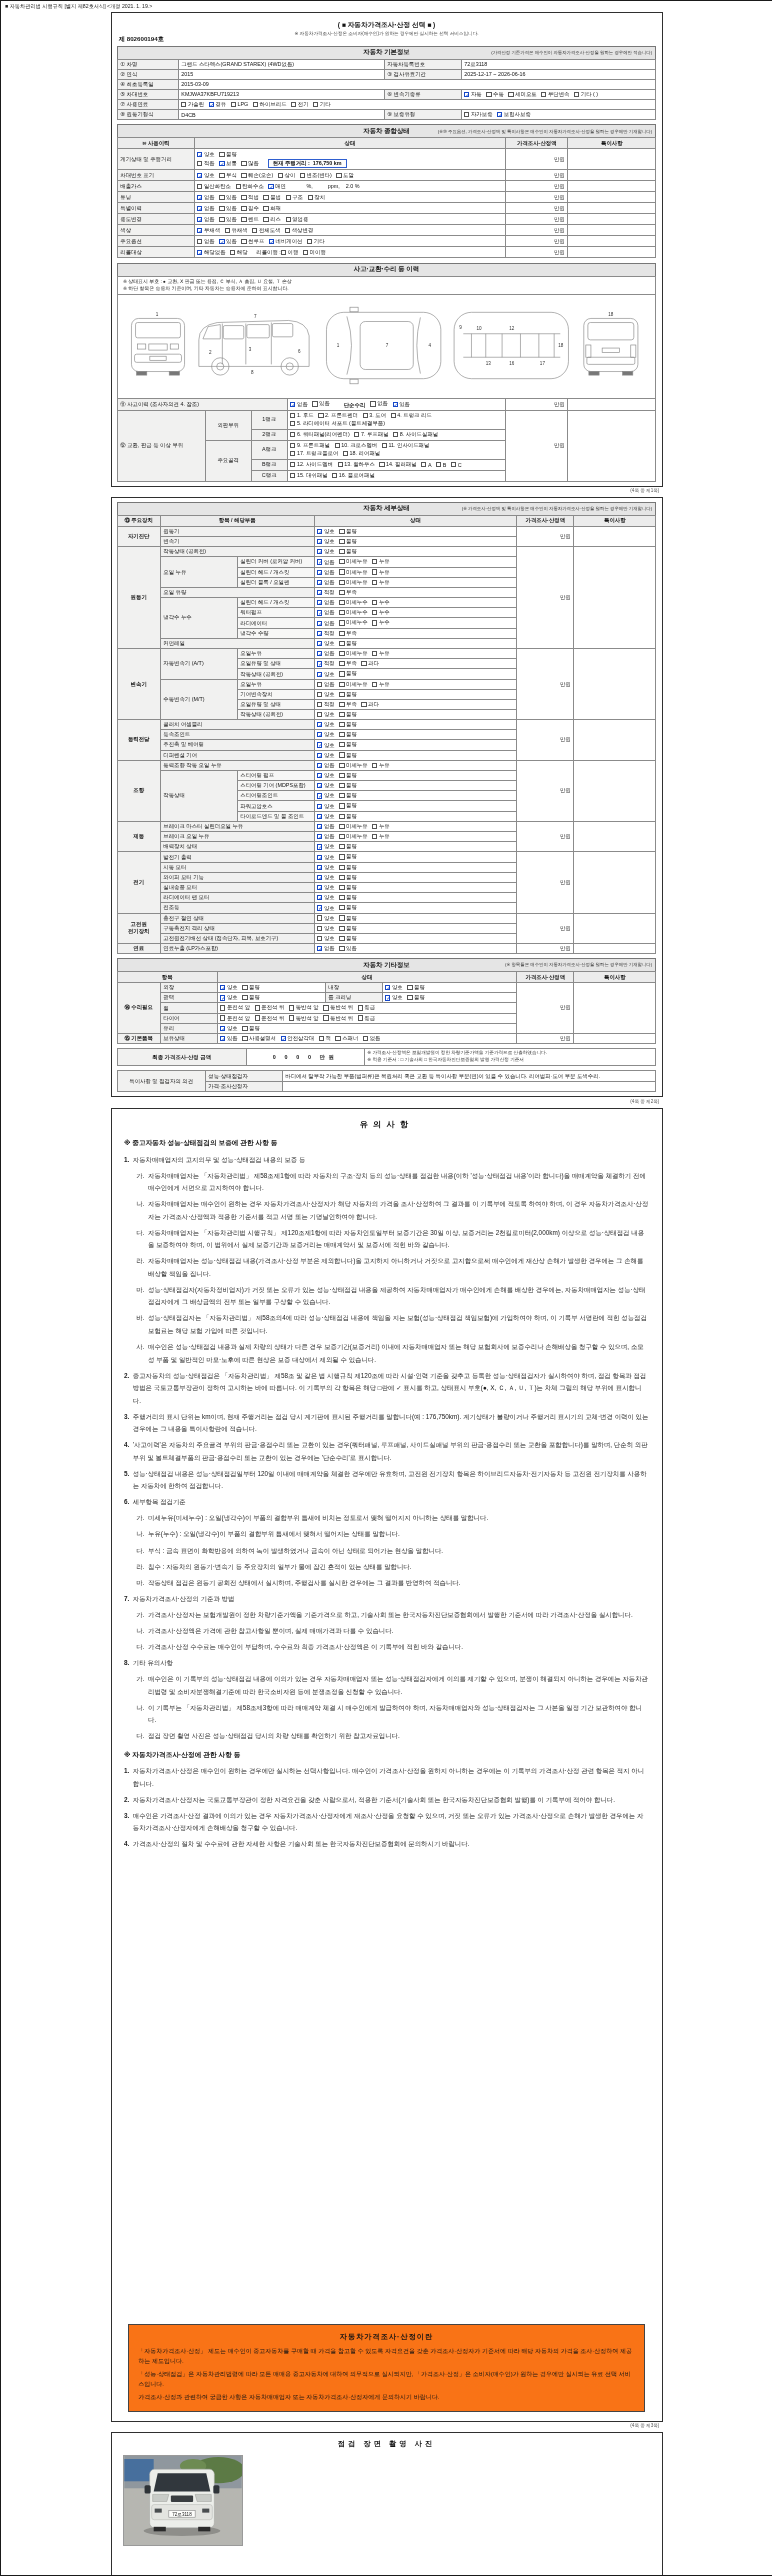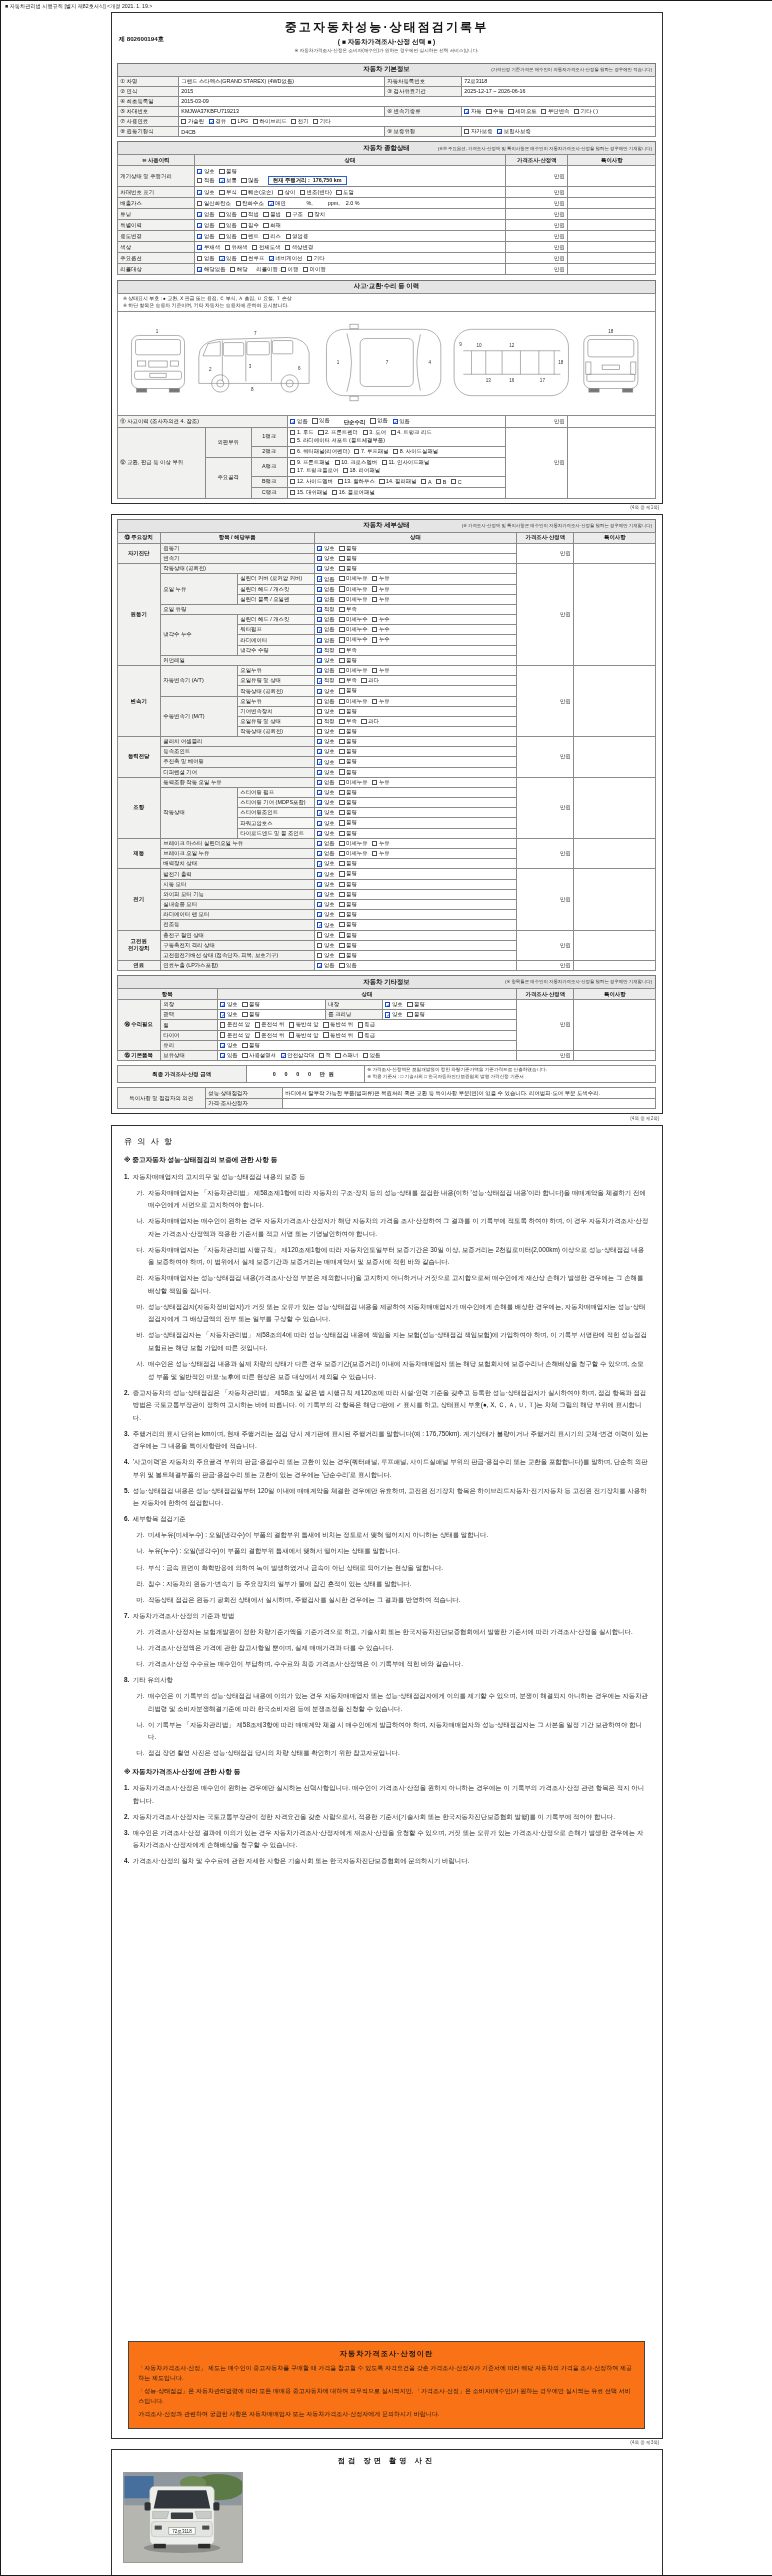--- a/index.html
+++ b/index.html
@@ -66,7 +66,6 @@
   <section class="box">
     <header class="titlehead">
       <div class="doc-no">제 802600194호</div>
-      <div class="title">중고자동차성능·상태점검기록부</div>
       <div class="subtitle">( ■ 자동차가격조사·산정 선택 ■ )</div>
       <div class="subnote">※ 자동차가격조사·산정은 소비자(매수인)가 원하는 경우에만 실시하는 선택 서비스입니다.</div>
     </header>

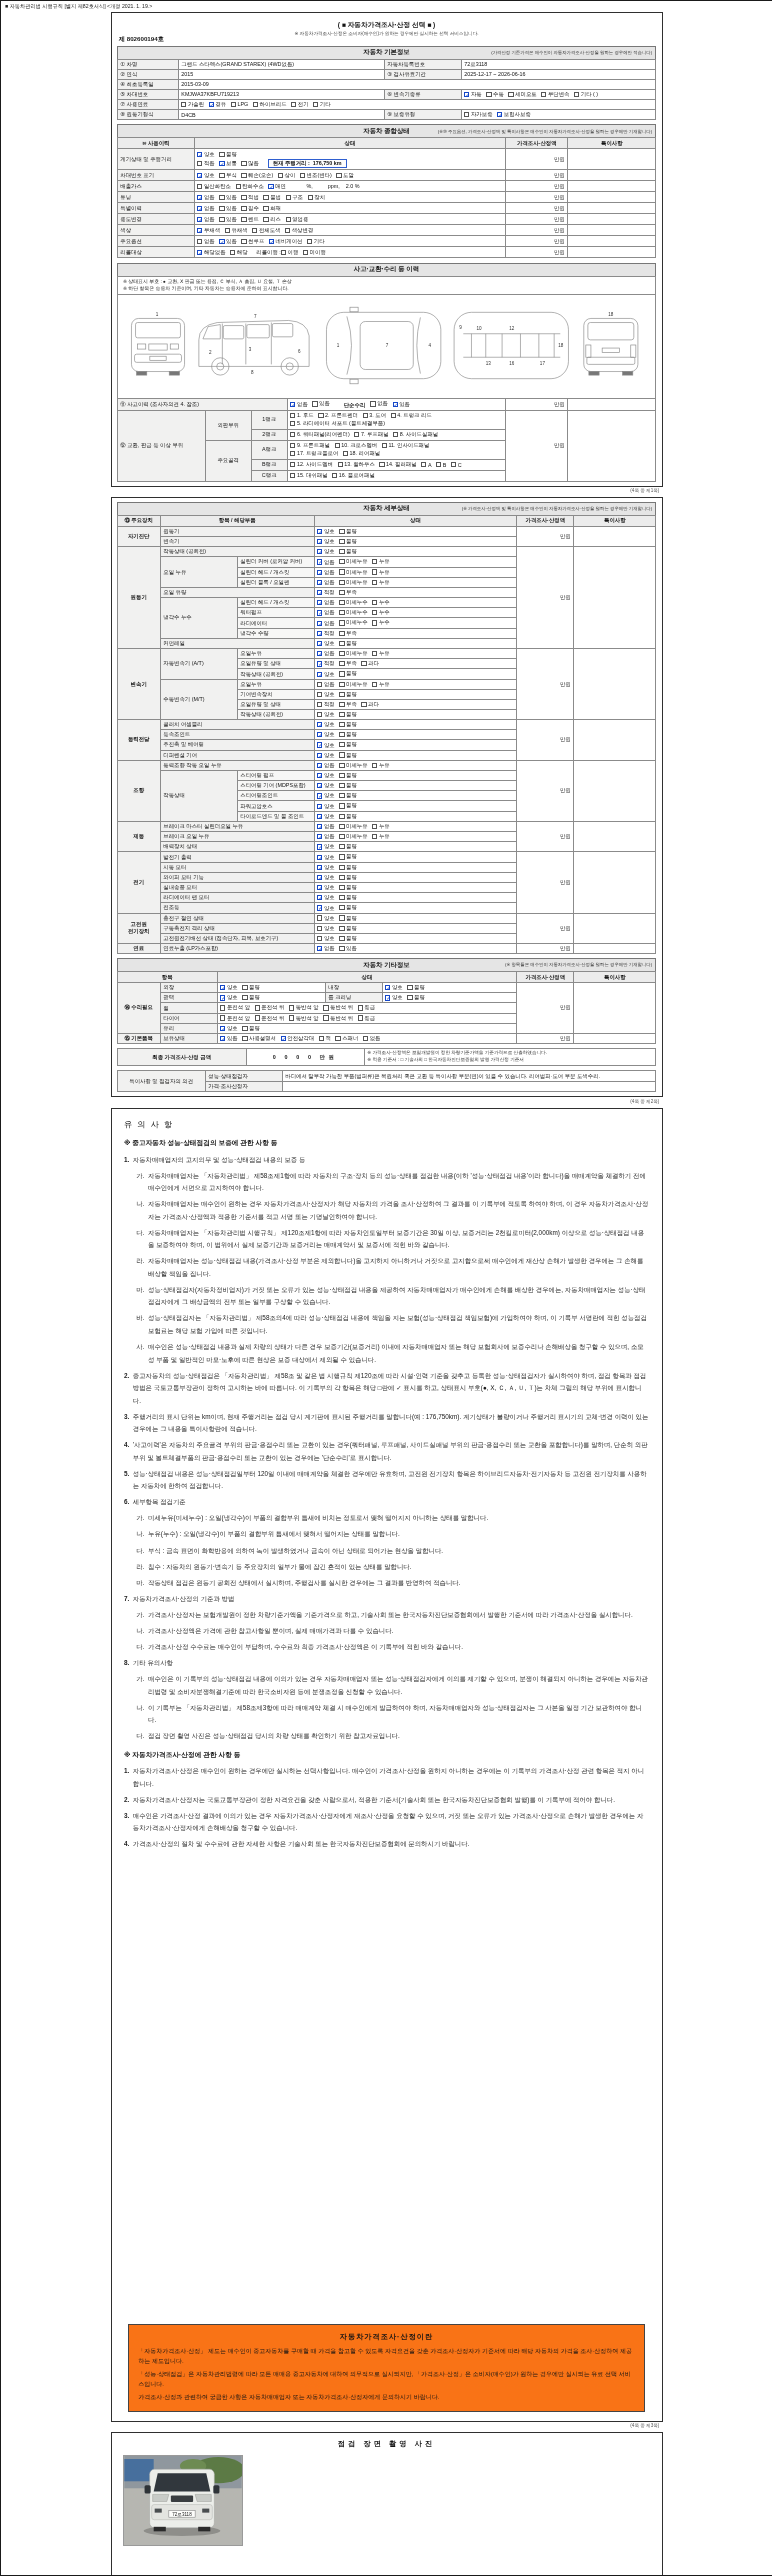--- a/index.html
+++ b/index.html
@@ -42,7 +42,7 @@
 .pnotes div{font-size:4.6px;color:#333;line-height:1.5}
 td.opin{font-size:5.4px;background:#fff;line-height:1.5}
 .notices{padding:8.2px 12.4px;position:relative;height:1314px;margin-top:4.1px}
-.notices-title{text-align:left;font-size:8.2px;font-weight:normal;letter-spacing:5.2px;margin:2.1px 0 9.3px}
+.notices-title{text-align:center;font-size:8.2px;font-weight:bold;letter-spacing:5.2px;margin:2.1px 0 9.3px}
 .ntc-h{font-weight:bold;font-size:6.7px;margin:8.2px 0 5.2px}
 .ntc-i{display:flex;font-size:6.4px;line-height:1.95;margin-bottom:3.6px;color:#1b1b1b}
 .ntc-i.lv1{padding-left:12.4px}

